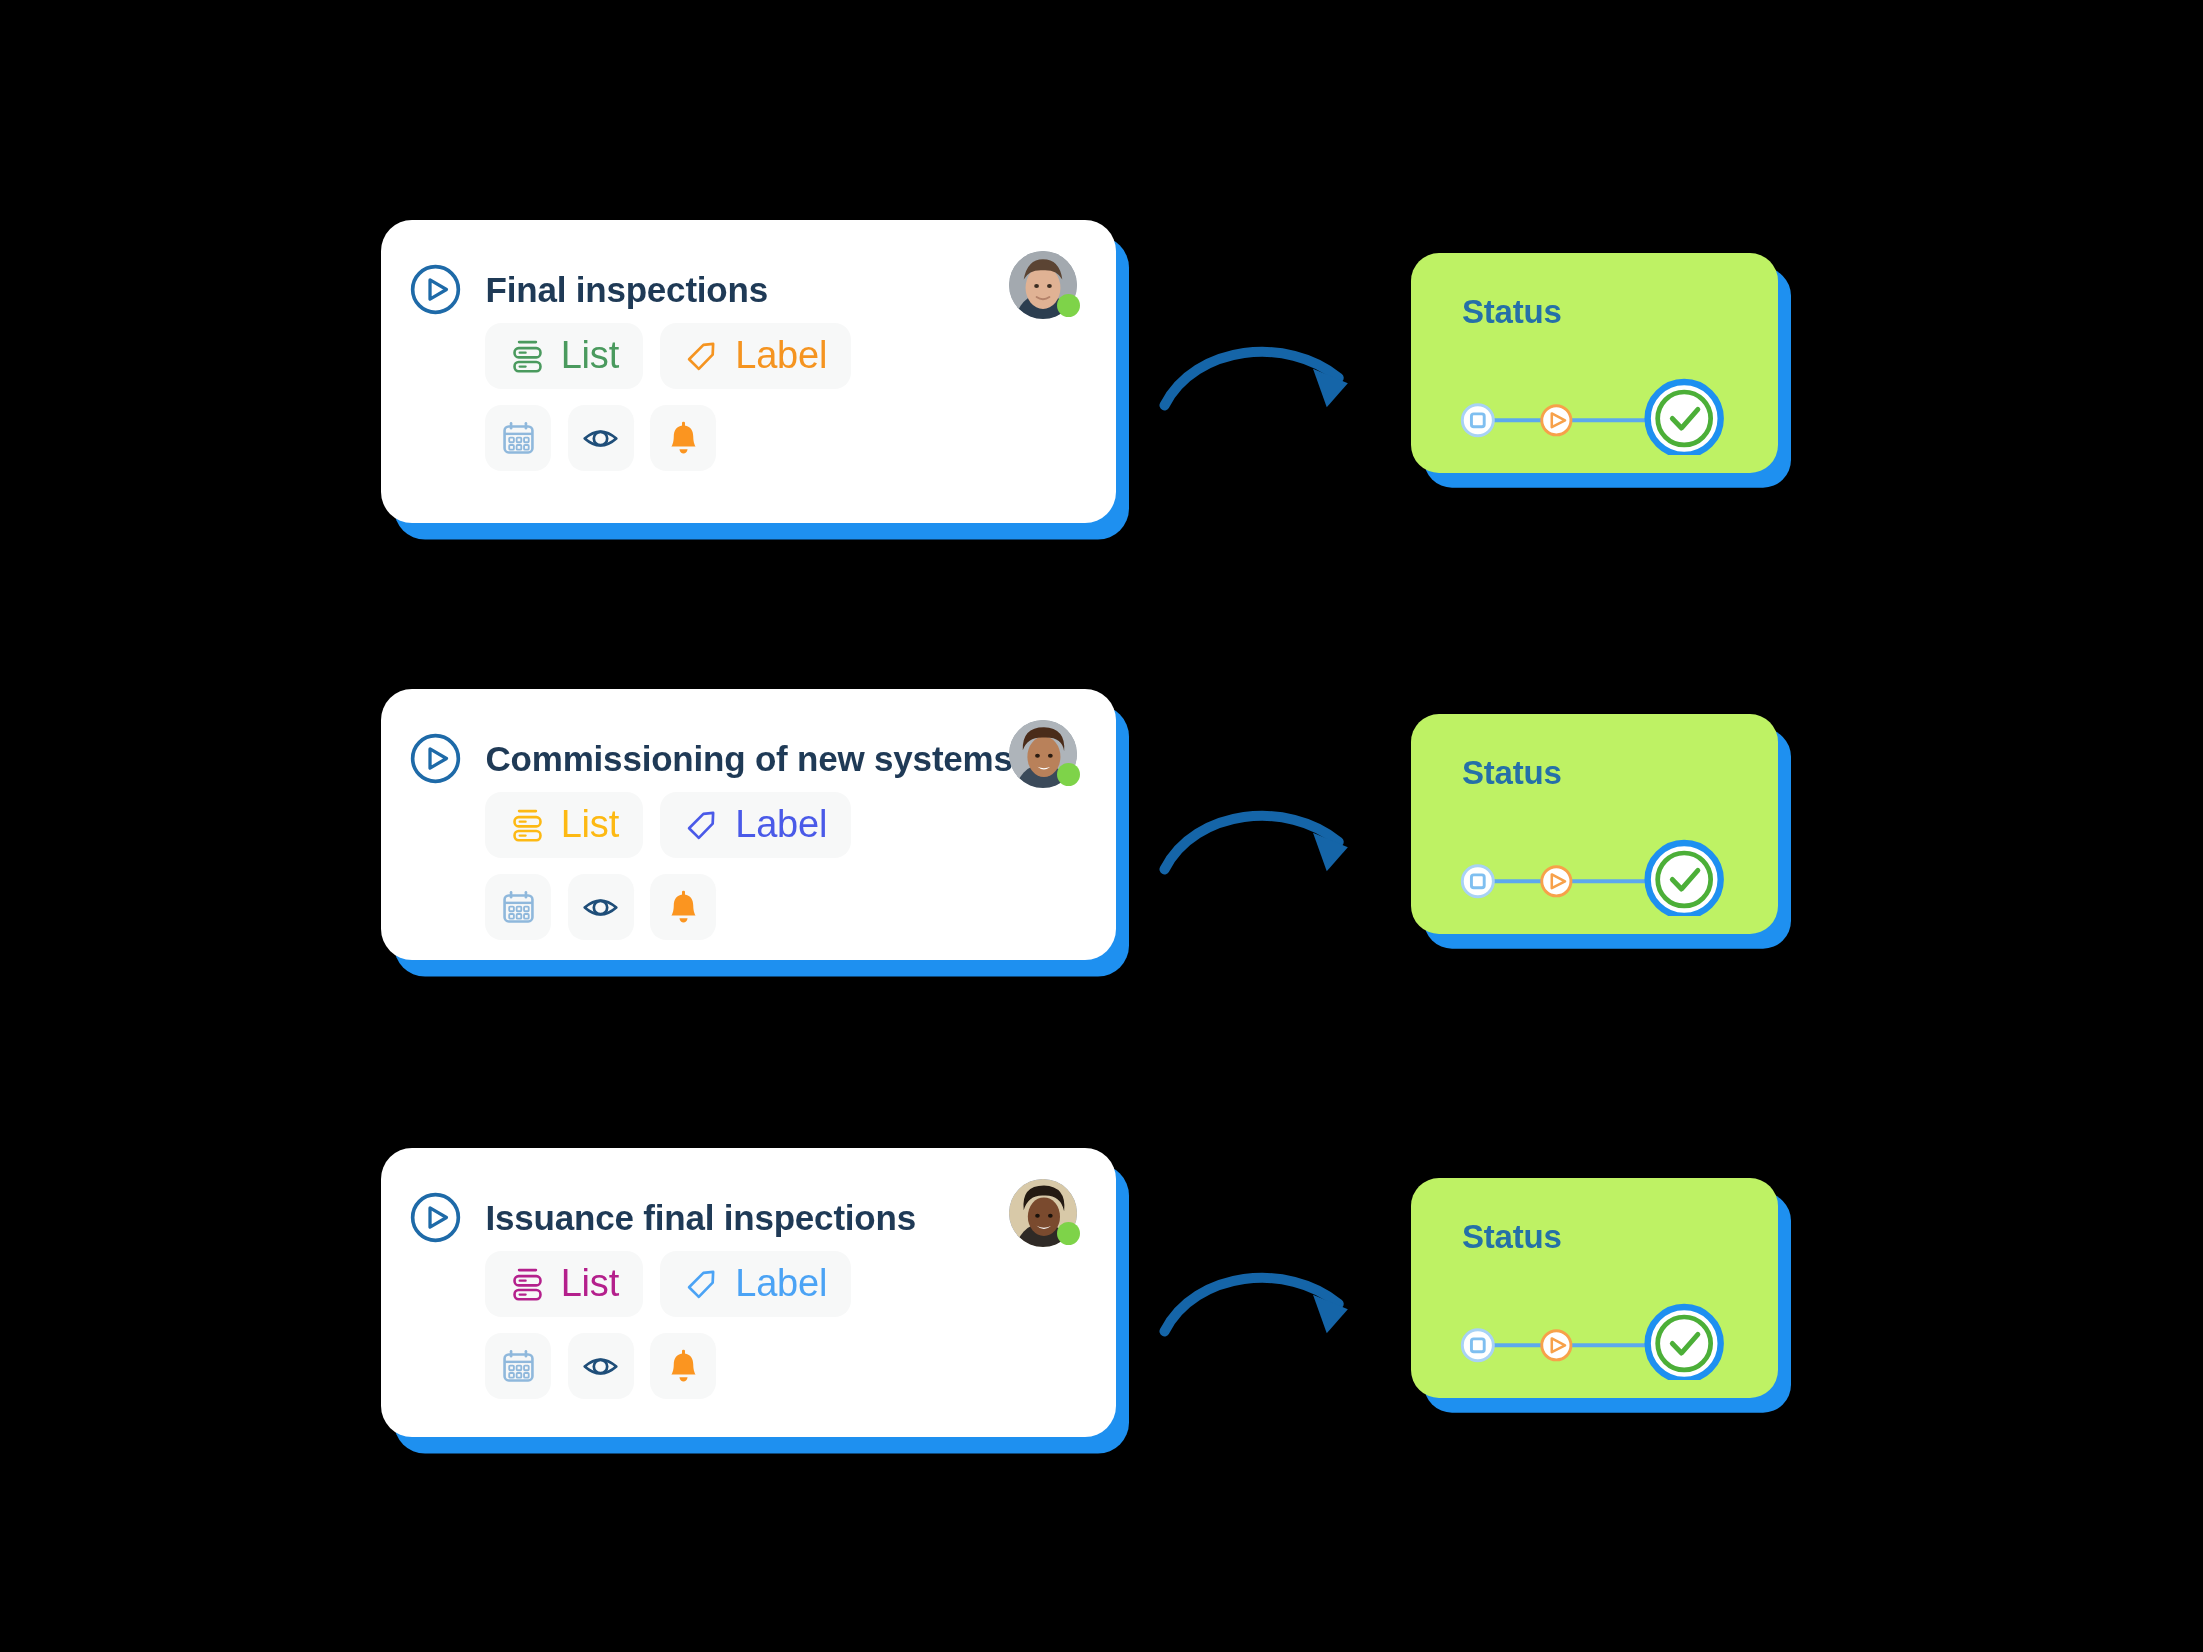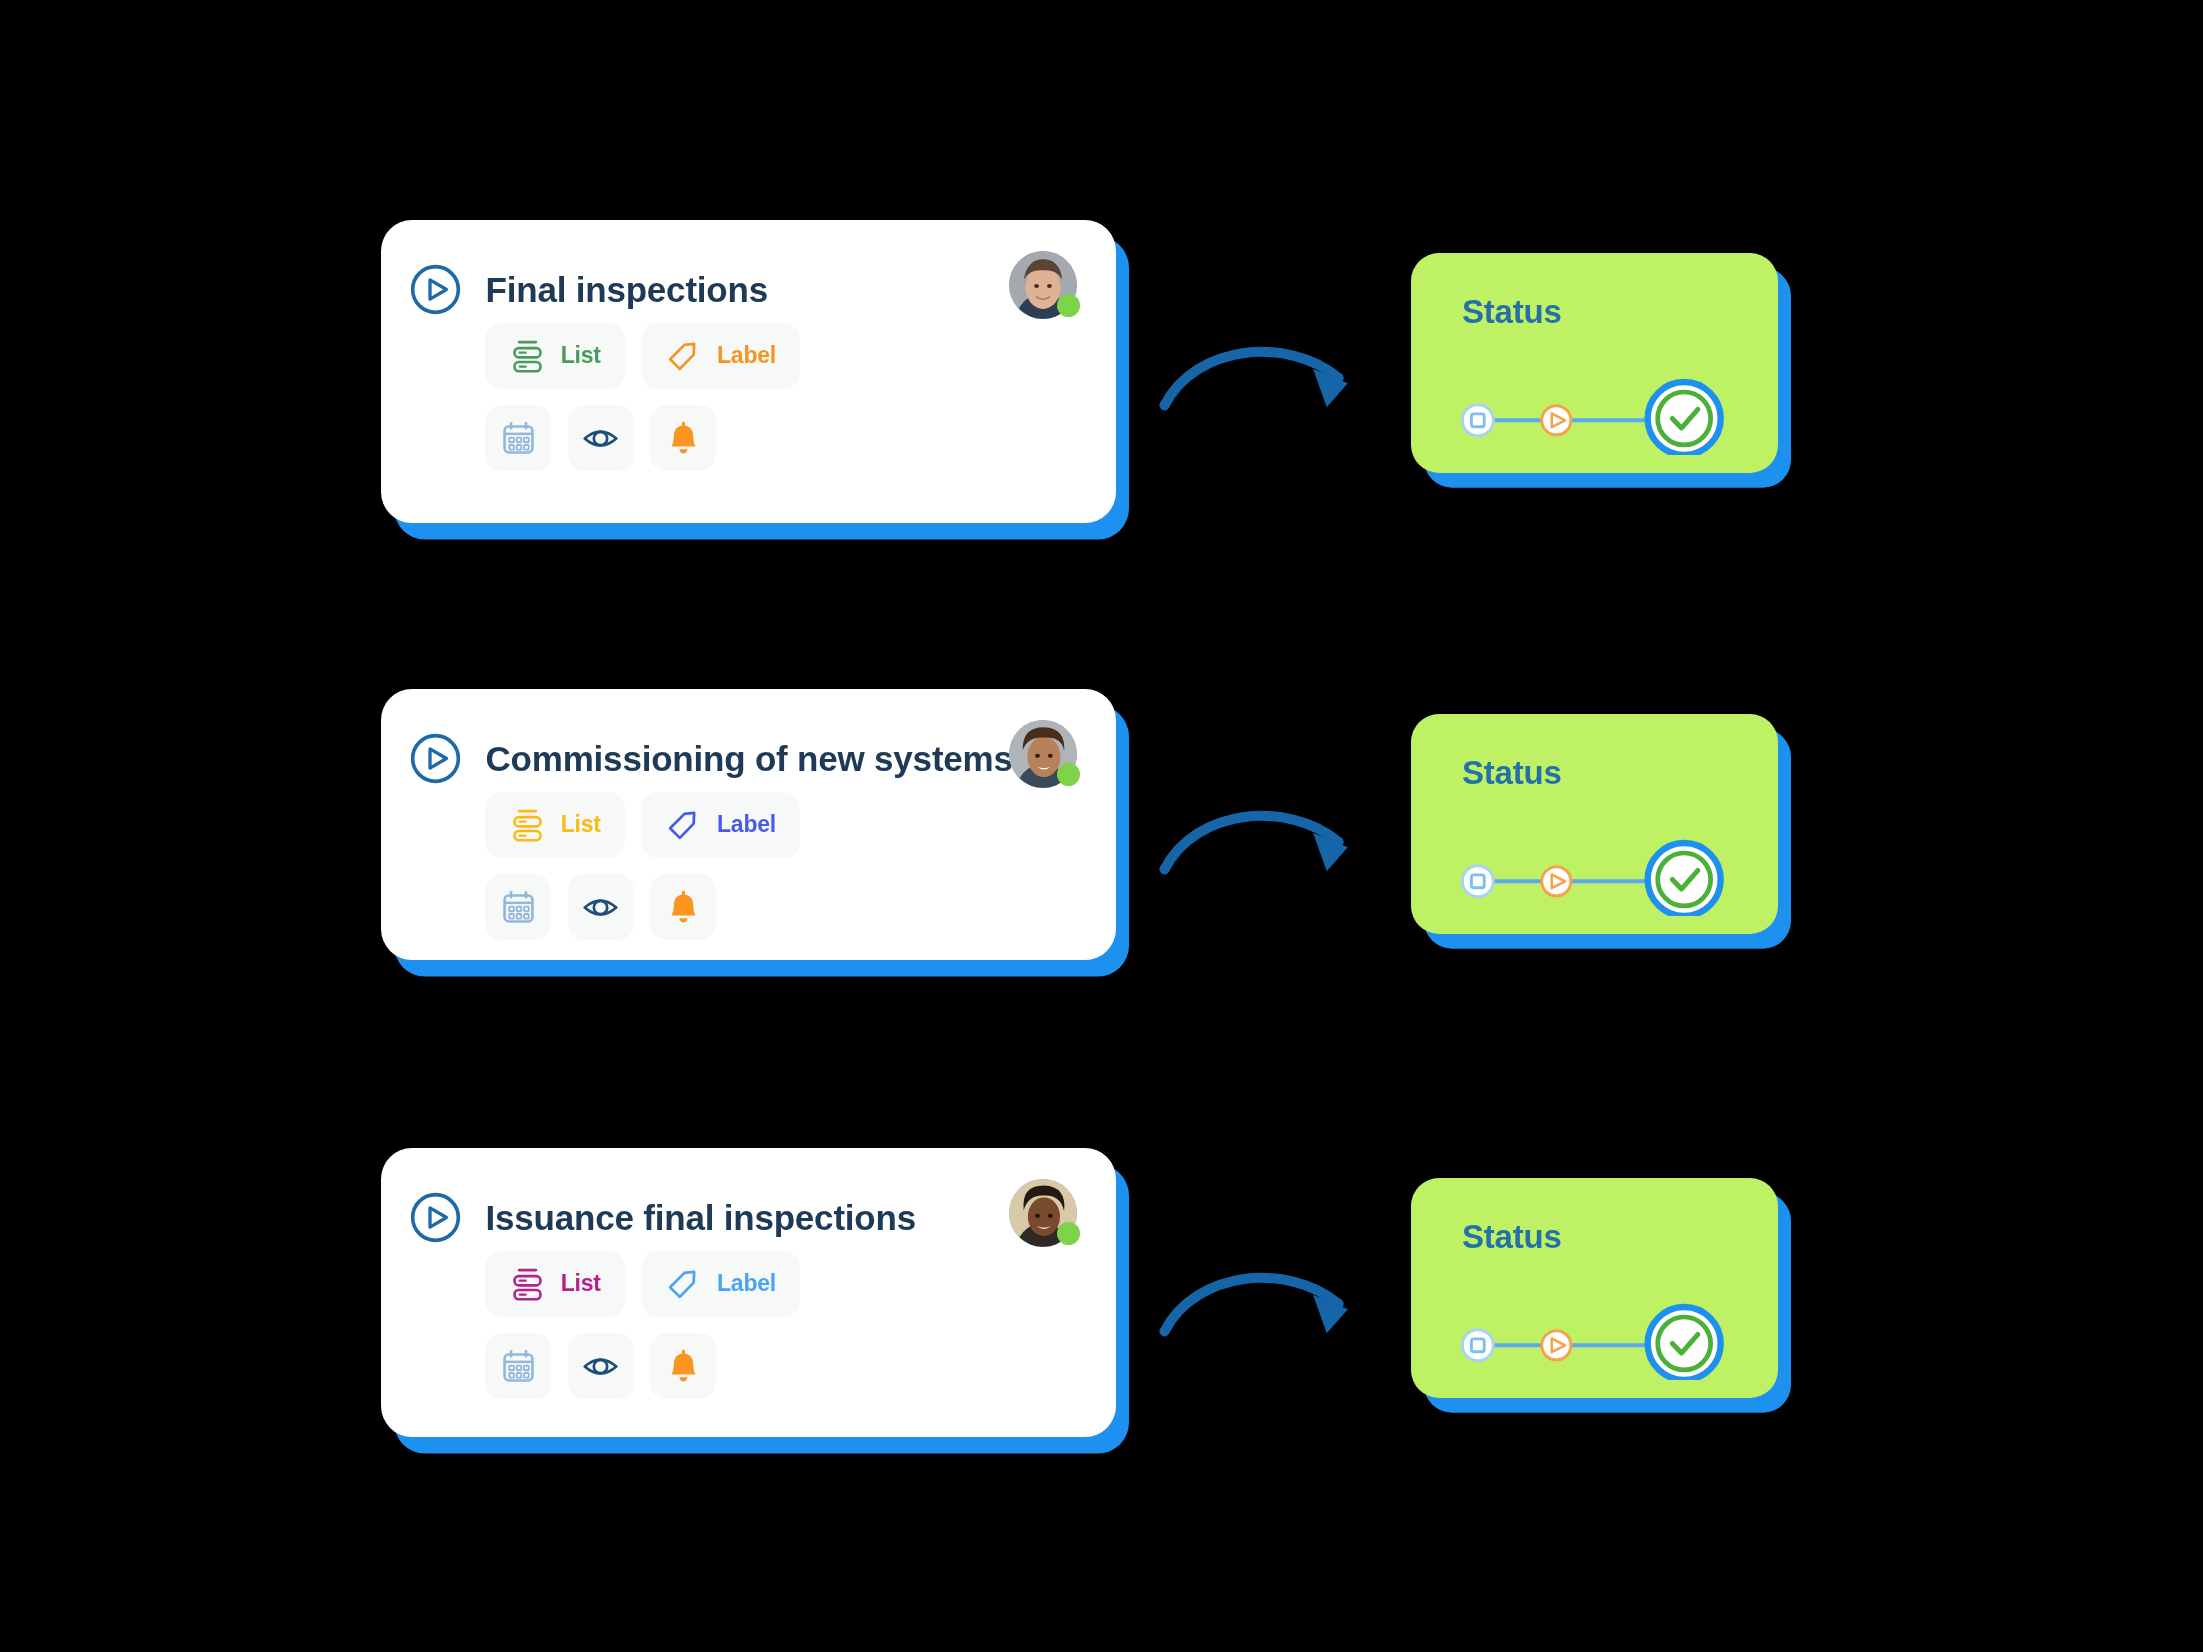--- a/index.html
+++ b/index.html
@@ -99,8 +99,8 @@
     padding: 0 24px;
   }
   .chip-text {
-    font-size: 23px;
-    font-weight: 700;
+    font-size: 38px;
+    font-weight: 400;
     letter-spacing: -0.2px;
   }
   .chip-icon { display: block; }

